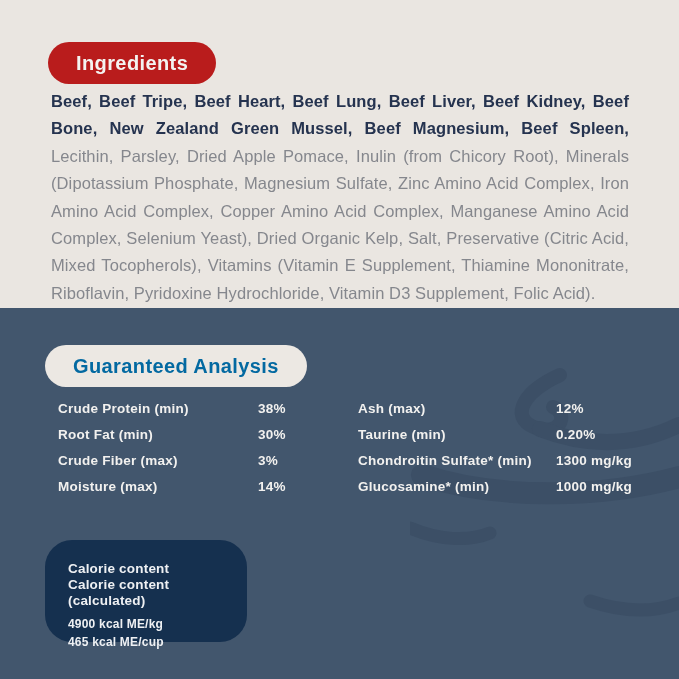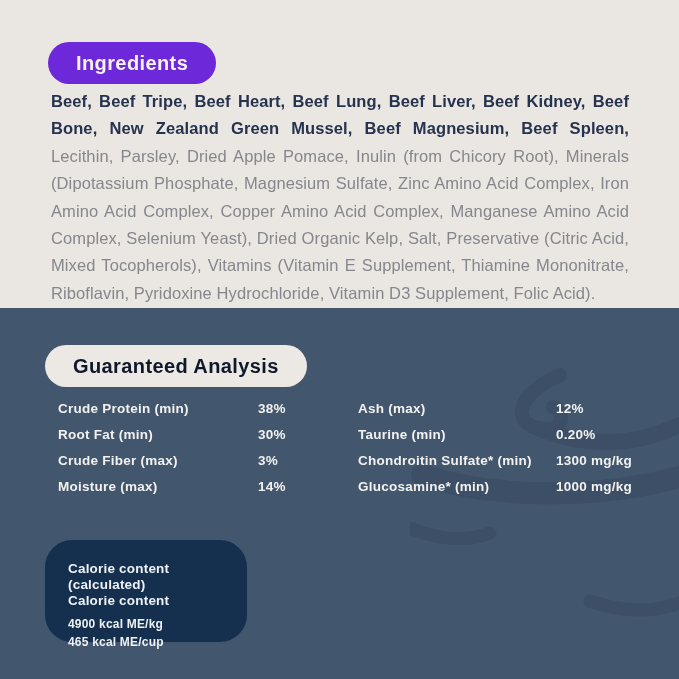--- a/index.html
+++ b/index.html
@@ -32,7 +32,7 @@
   .pill-dark {
     position: absolute;
     left: 48px; top: 42px;
-    background: #6d28d9;
+    background: #b91c1c;
     color: #f4f3f1;
   }
   .ingredients-text {

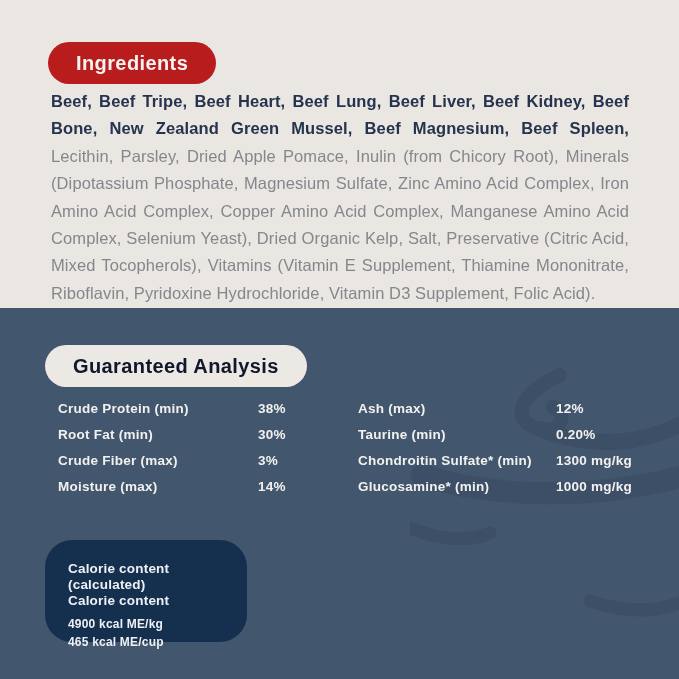--- a/index.html
+++ b/index.html
@@ -67,7 +67,7 @@
     position: absolute;
     left: 45px; top: 37px;
     background: #ece8e3;
-    color: #0f172a;
+    color: #0369a1;
   }
   .ga-table {
     position: absolute;

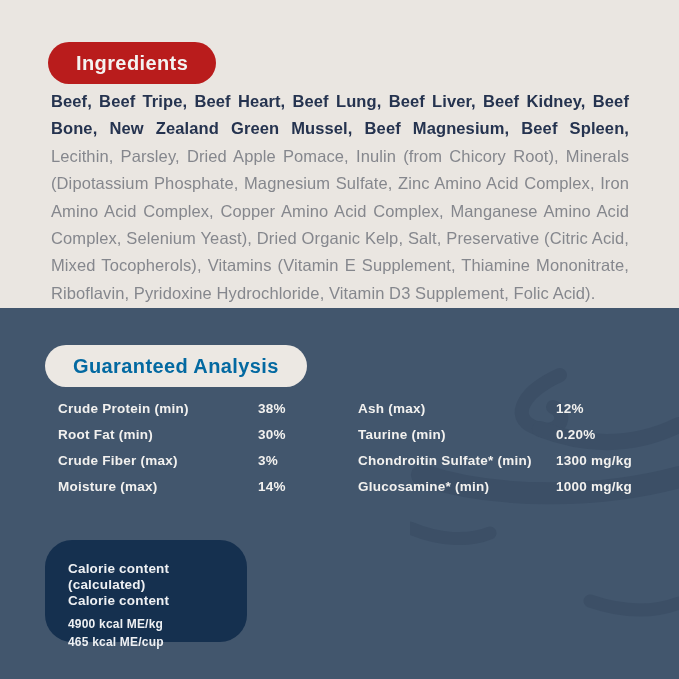--- a/index.html
+++ b/index.html
@@ -180,8 +180,8 @@
 
     <div class="calorie-box">
       <div class="calorie-title">
+        <div>Calorie content</div>
         <div>Calorie content (calculated)</div>
-        <div>Calorie content</div>
       </div>
       <div class="calorie-values">
         <div>4900 kcal ME/kg</div>

